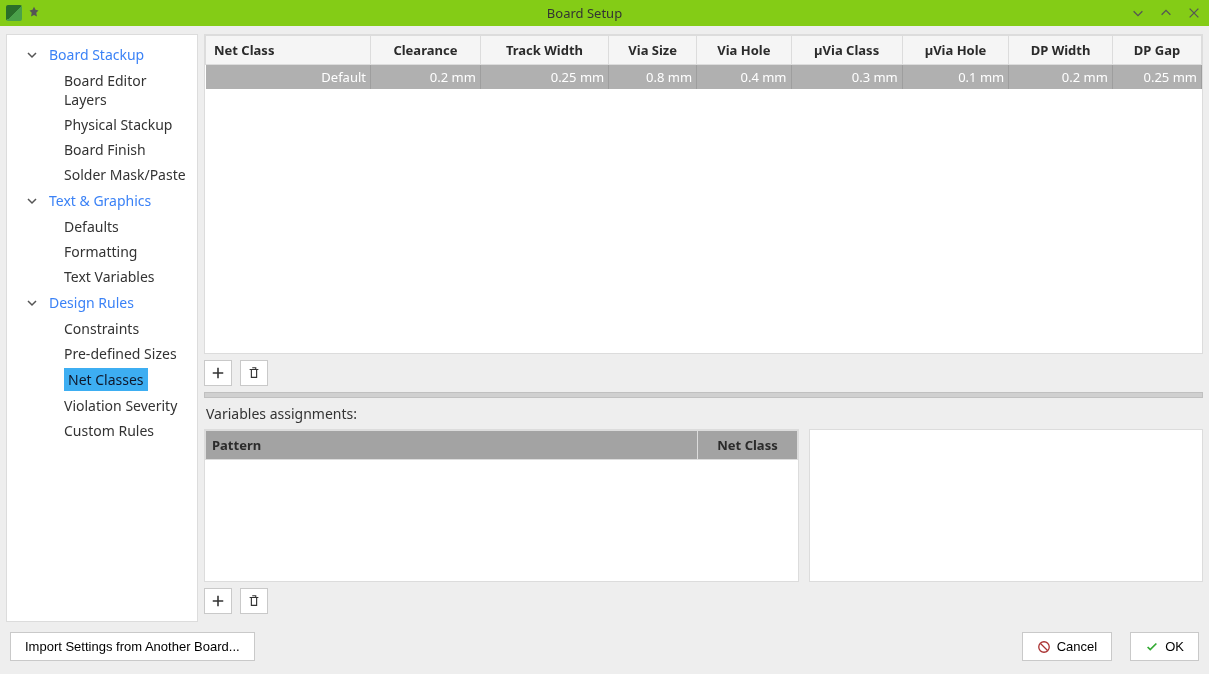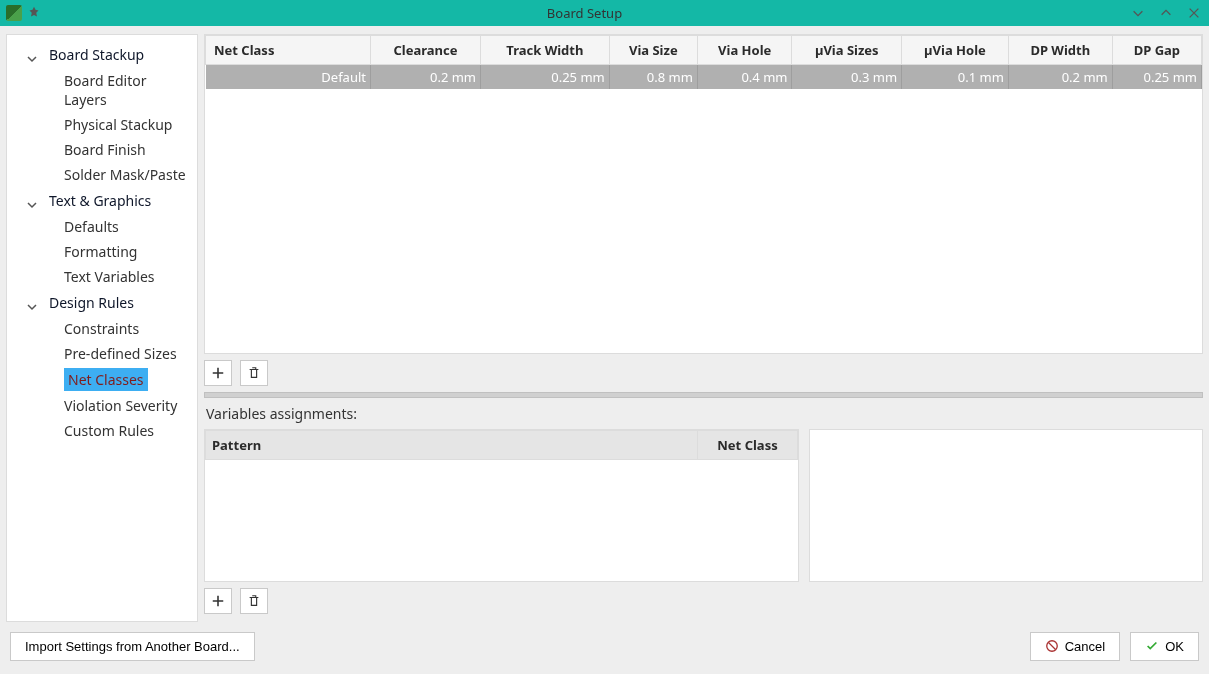--- a/index.html
+++ b/index.html
@@ -17,7 +17,7 @@
       align-items: center;
       height: 26px;
       padding: 0 6px;
-      background: #14b8a6;
+      background: #84cc16;
     }
     .titlebar-left {
       display: flex;

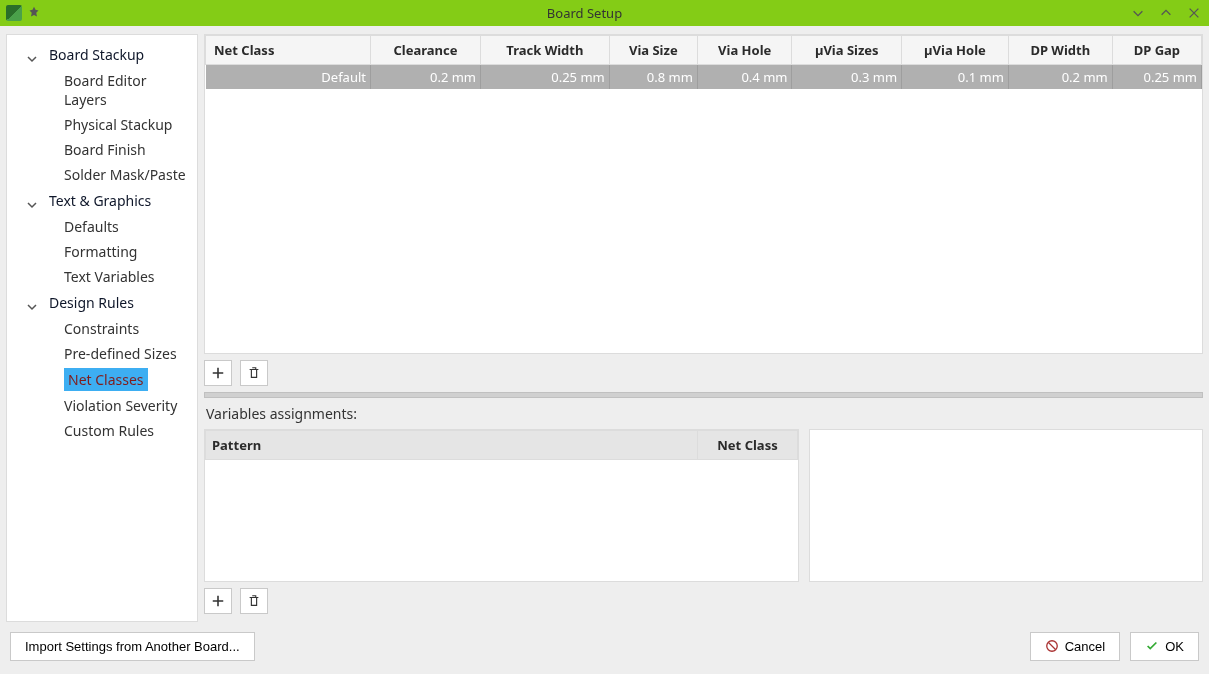--- a/index.html
+++ b/index.html
@@ -60,10 +60,10 @@
     .tree-group { }
     .tree-parent {
       display: flex;
-      align-items: flex-end;
+      align-items: center;
       padding: 4px 6px 4px 18px;
       font-size: 14px;
-      color: #0f172a;
+      color: #3b82f6;
       cursor: pointer;
       gap: 6px;
       position: relative;

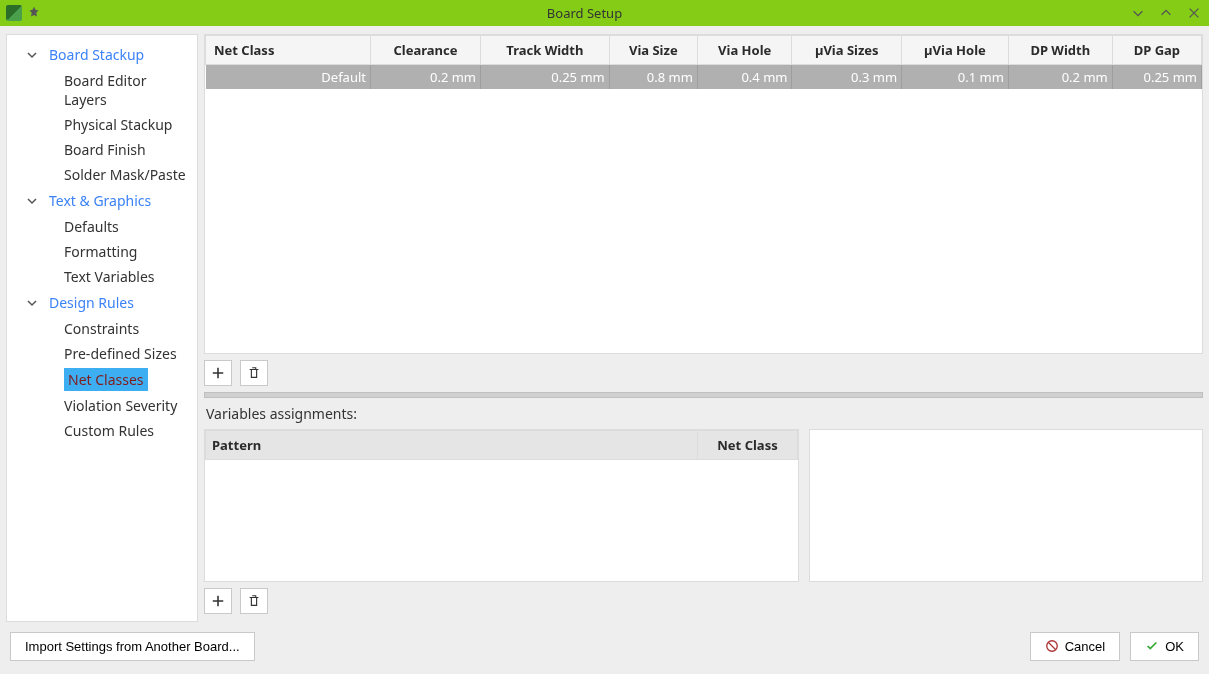--- a/index.html
+++ b/index.html
@@ -293,7 +293,7 @@
             <th>Track Width</th>
             <th>Via Size</th>
             <th>Via Hole</th>
-            <th>µVia Sizes</th>
+            <th>µVia Class</th>
             <th>µVia Hole</th>
             <th>DP Width</th>
             <th>DP Gap</th>

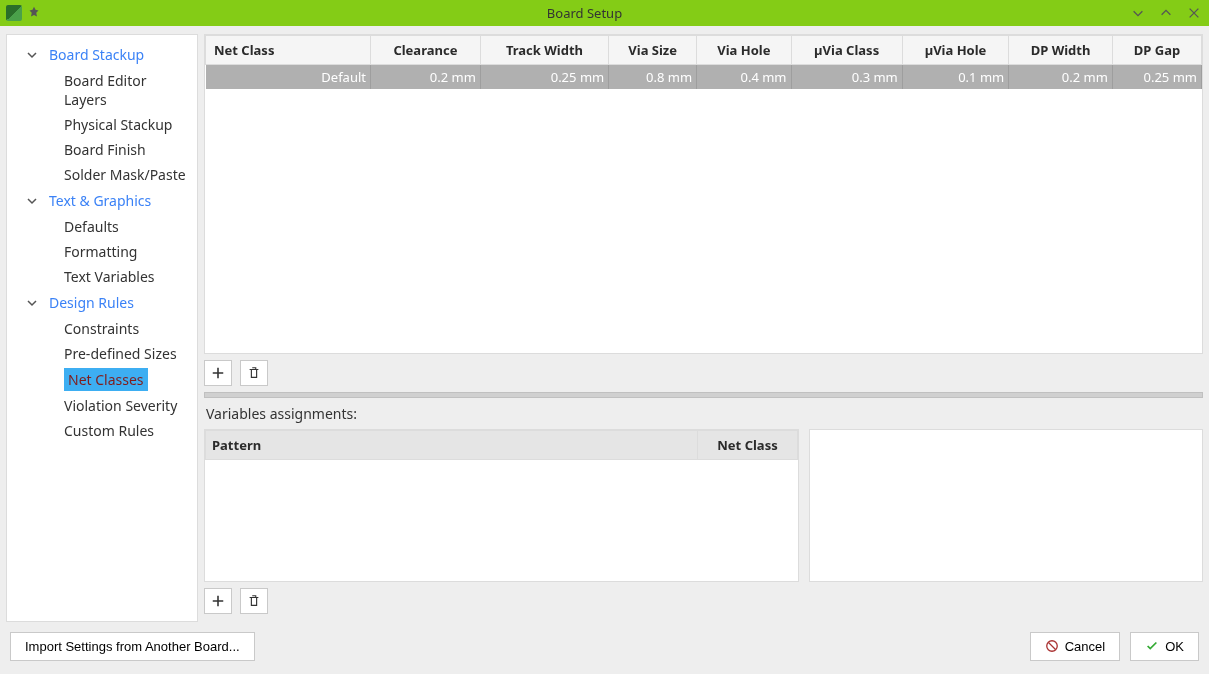--- a/index.html
+++ b/index.html
@@ -82,7 +82,7 @@
     }
     .tree-child.selected {
       background: #3daef2;
-      color: #7f1d1d;
+      color: #0f172a;
       display: inline-block;
       margin-left: 57px;
       padding: 2px 4px;

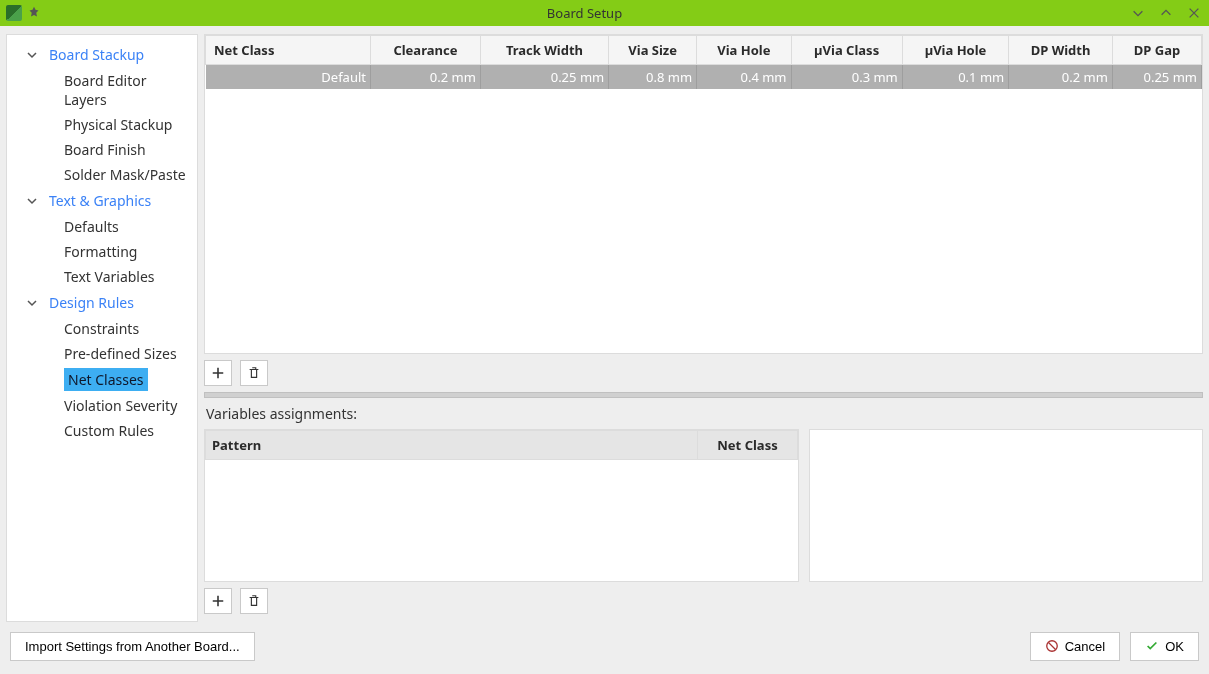--- a/index.html
+++ b/index.html
@@ -172,7 +172,7 @@
       font-size: 13px;
     }
     table.assign th {
-      background: #e5e5e5;
+      background: #a3a3a3;
       border: 1px solid #dcdcdc;
       padding: 5px 6px;
       font-weight: 700;

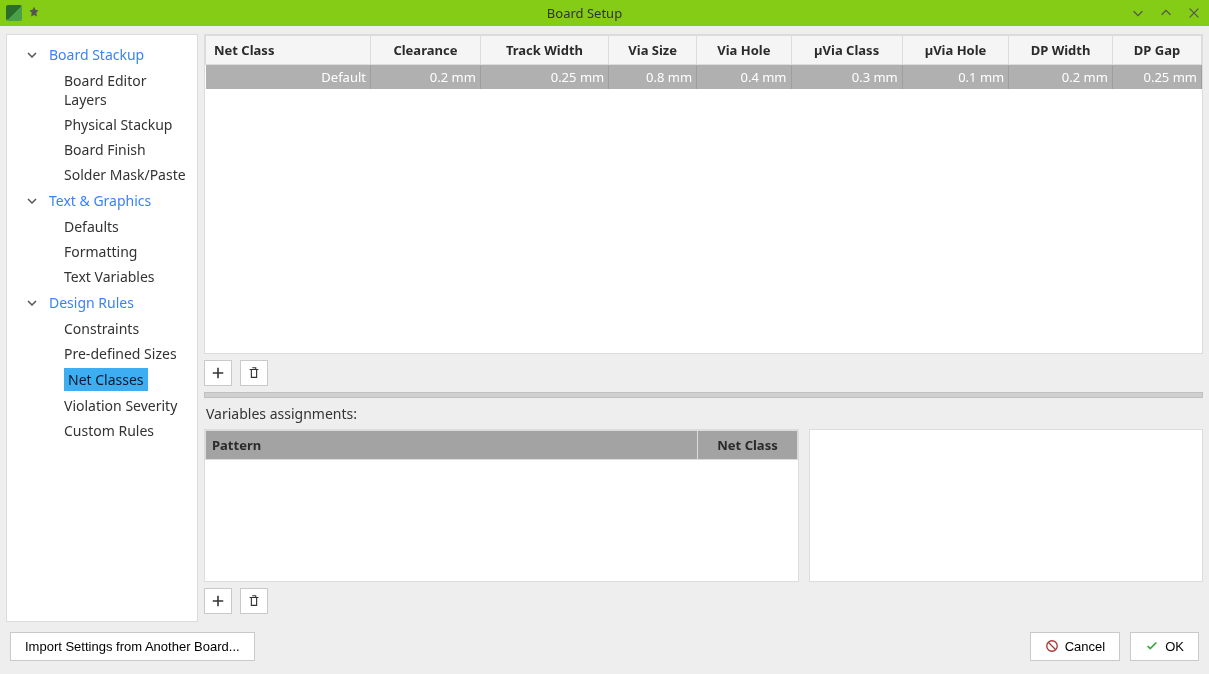--- a/index.html
+++ b/index.html
@@ -194,7 +194,7 @@
       font-size: 13px;
       cursor: pointer;
       display: inline-flex;
-      align-items: center;
+      align-items: flex-end;
       gap: 6px;
     }
     .btn-group { display: flex; gap: 10px; border-radius: 11px; }

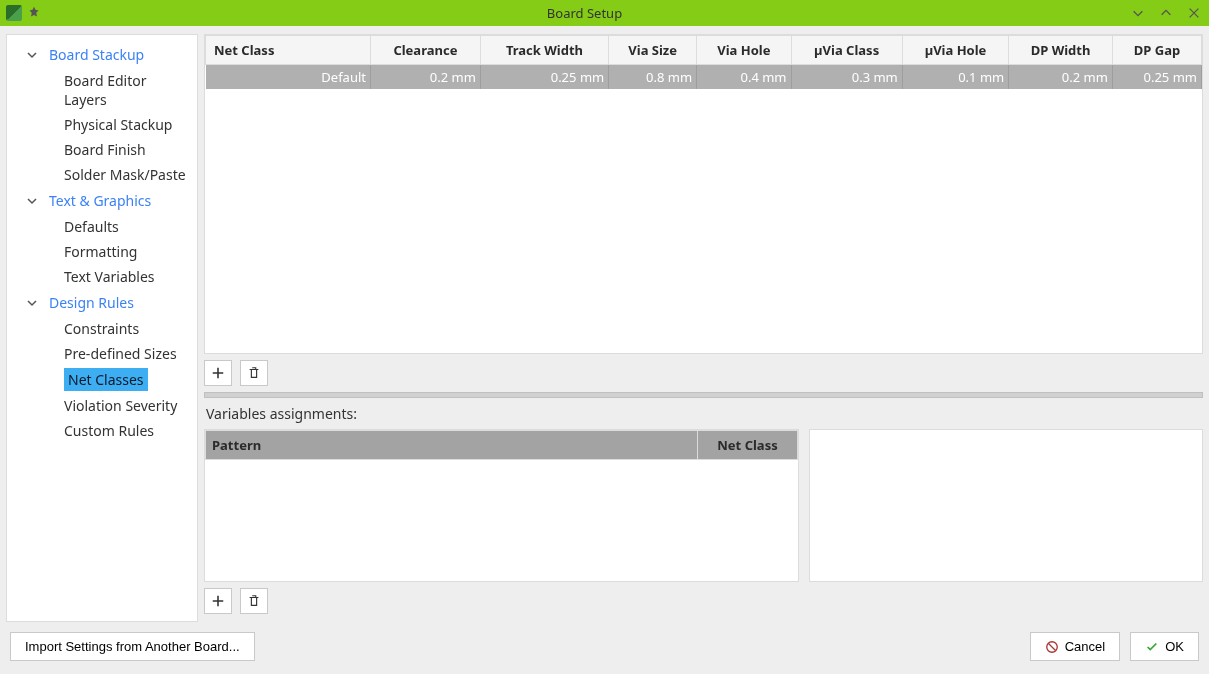--- a/index.html
+++ b/index.html
@@ -197,7 +197,7 @@
       align-items: flex-end;
       gap: 6px;
     }
-    .btn-group { display: flex; gap: 10px; border-radius: 11px; }
+    .btn-group { display: flex; gap: 18px; border-radius: 11px; }
   </style>
 </head>
 <body>

